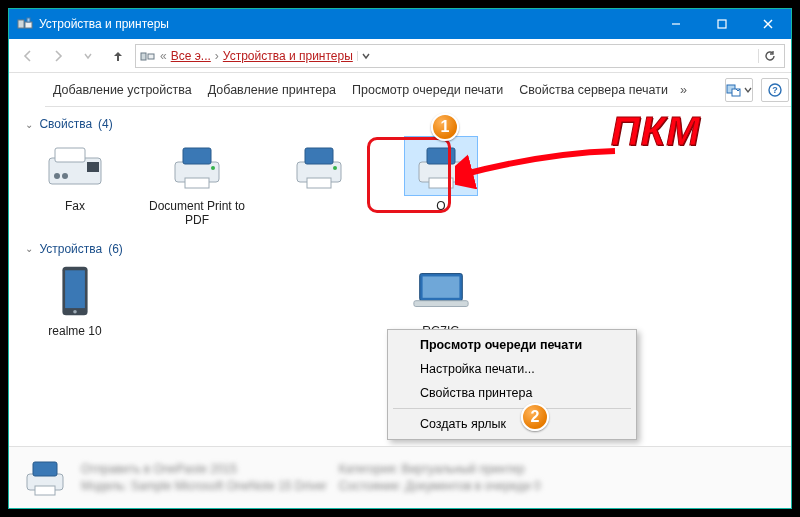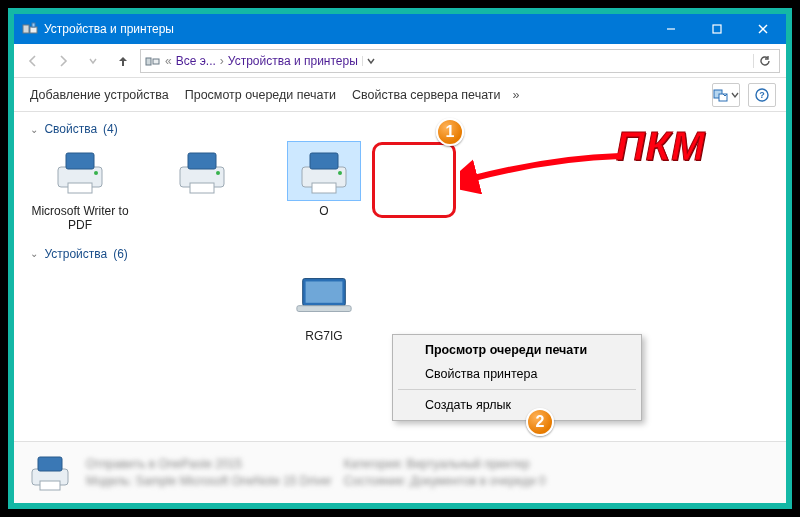--- a/index.html
+++ b/index.html
@@ -4,7 +4,7 @@
 <style>
   * { box-sizing: border-box; margin: 0; padding: 0; font-family: "Segoe UI", Tahoma, sans-serif; }
   body { background: #000; width: 800px; height: 517px; overflow: hidden; position: relative; }
-  .window { position: absolute; left: 8px; top: 8px; width: 784px; height: 501px; background: #fff; border: 6px solid #14b8a6; display: flex; flex-direction: column; }
+  .window { position: absolute; left: 8px; top: 8px; width: 784px; height: 501px; background: #fff; border: 1px solid #14b8a6; display: flex; flex-direction: column; }
   
   .titlebar { height: 30px; background: #0078d7; color: #fff; display: flex; align-items: center; font-size: 12px; }
   .titlebar .ico { width: 16px; height: 16px; margin: 0 6px 0 8px; }

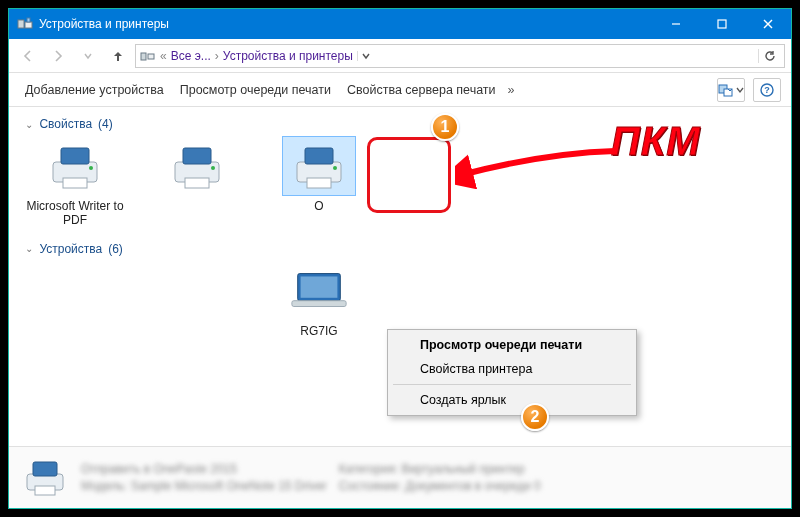--- a/index.html
+++ b/index.html
@@ -17,7 +17,7 @@
   .navbtn.disabled { color:#bbb; }
   .addrbox { flex:1; height:24px; border:1px solid #ccc; display:flex; align-items:center; font-size:12px; padding:0 4px; gap:4px; }
   .addrbox .sep { color:#888; }
-  .addrbox .seg { color:#4c1d95; }
+  .addrbox .seg { color:#b91c1c;text-decoration:underline; }
   .addrbox .refresh { margin-left:auto; width:22px; display:flex; justify-content:center; color:#555; border-left:1px solid #ddd; }
   .addrbox .drop { width:18px; display:flex; justify-content:center; color:#555; border-left:1px solid #ddd;}
   .searchbox { width: 230px; height:24px; border:1px solid #ccc; display:flex; align-items:center; font-size:12px; color:#888; padding:0 6px; gap:6px; }

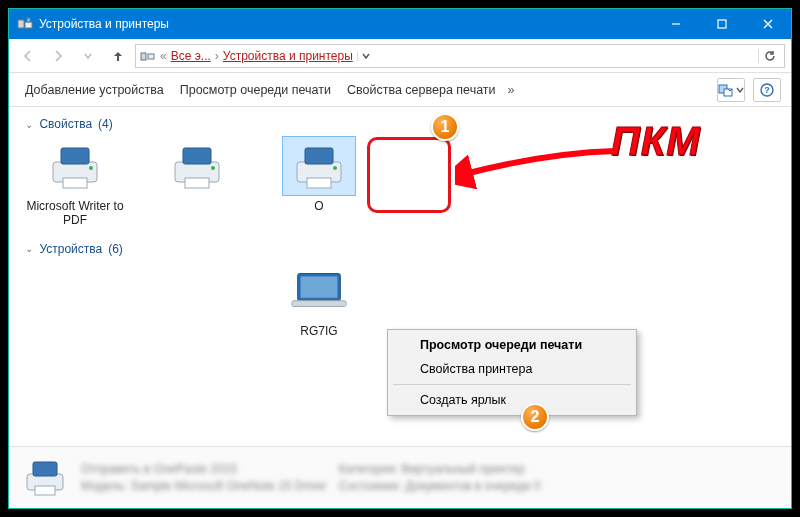--- a/index.html
+++ b/index.html
@@ -23,7 +23,7 @@
   .searchbox { width: 230px; height:24px; border:1px solid #ccc; display:flex; align-items:center; font-size:12px; color:#888; padding:0 6px; gap:6px; }
   .searchbox .mag { color:#555; }
   
-  .toolbar { height: 34px; border-bottom: 1px solid #e0e0e0; display:flex; align-items:center; padding:0 10px; font-size:12.5px; color:#333; gap:4px; }
+  .toolbar { height: 34px; border-bottom: 1px solid #e0e0e0; display:flex; align-items:center; padding:0 2px; font-size:12.5px; color:#333; gap:4px;margin-left:36px; }
   .toolbar .tbtn { padding: 4px 6px; border-radius:3px; cursor:default; white-space:nowrap; }
   .toolbar .spacer { flex:1; }
   .toolbar .viewbtn, .toolbar .helpbtn { width:28px; height:24px; border:1px solid #ccc; border-radius:2px; display:flex; align-items:center; justify-content:center; margin-left:4px; }

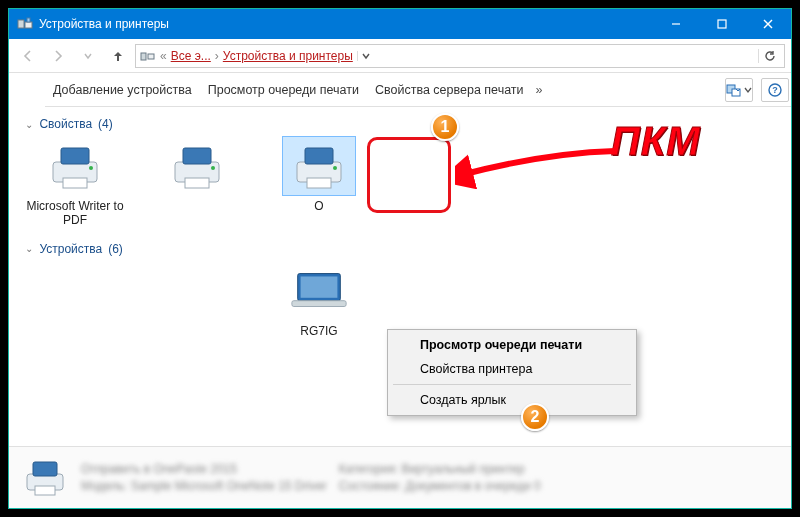--- a/index.html
+++ b/index.html
@@ -136,6 +136,7 @@
 
   <div class="toolbar">
     <div class="tbtn">Добавление устройства</div>
+    <div class="tbtn">Добавление принтера</div>
     <div class="tbtn">Просмотр очереди печати</div>
     <div class="tbtn">Свойства сервера печати</div>
     <div class="chevmore">»</div>

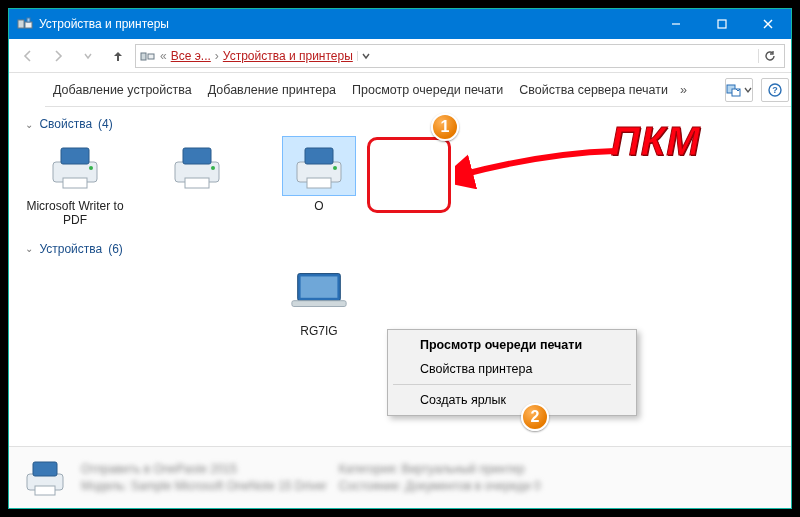--- a/index.html
+++ b/index.html
@@ -235,7 +235,7 @@
 
     <div class="redframe" style="left:358px; top:30px; width:84px; height:76px;"></div>
     <div class="badge" style="left:422px; top:6px;">1</div>
-    <div class="pkm" style="left:602px; top:12px;">ПКМ</div>
+    <div class="pkm" style="left:602px; top:2px;">ПКМ</div>
     <svg class="arrow-svg" style="left:446px; top:38px;" width="164" height="44">
       <defs>
           <marker id="ah" markerWidth="10" markerHeight="10" refX="2" refY="3" orient="auto">

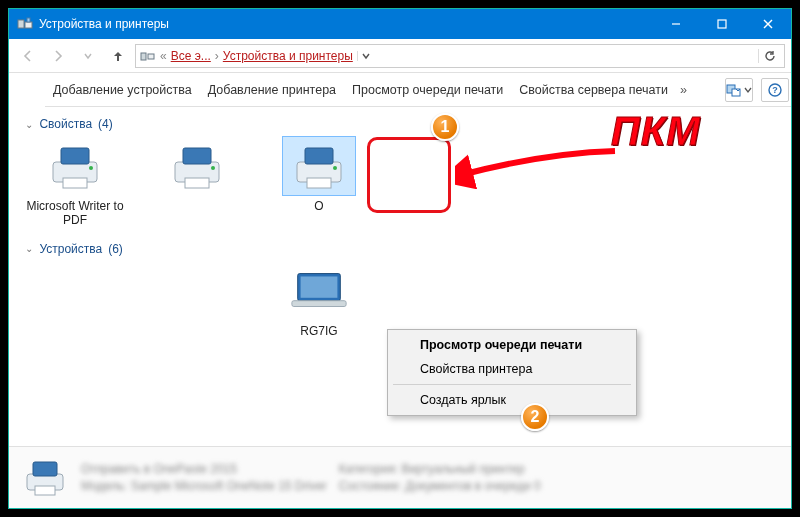--- a/index.html
+++ b/index.html
@@ -169,6 +169,18 @@
 
     <div class="items">
 
+      <div class="item">
+        <div class="thumb">
+          <svg viewBox="0 0 64 52" width="64" height="52">
+              <rect x="6" y="18" width="52" height="26" rx="3" fill="#e8eef3" stroke="#9ca9b4"></rect>
+              <rect x="12" y="8" width="30" height="14" rx="2" fill="#fff" stroke="#9ca9b4"></rect>
+              <rect x="44" y="22" width="12" height="10" fill="#3f4a55"></rect>
+              <circle cx="14" cy="36" r="3" fill="#6b7a86"></circle>
+              <circle cx="22" cy="36" r="3" fill="#6b7a86"></circle>
+            </svg>
+        </div>
+        <div class="lbl">Fax</div>
+      </div>
 
       <div class="item">
         <div class="thumb">

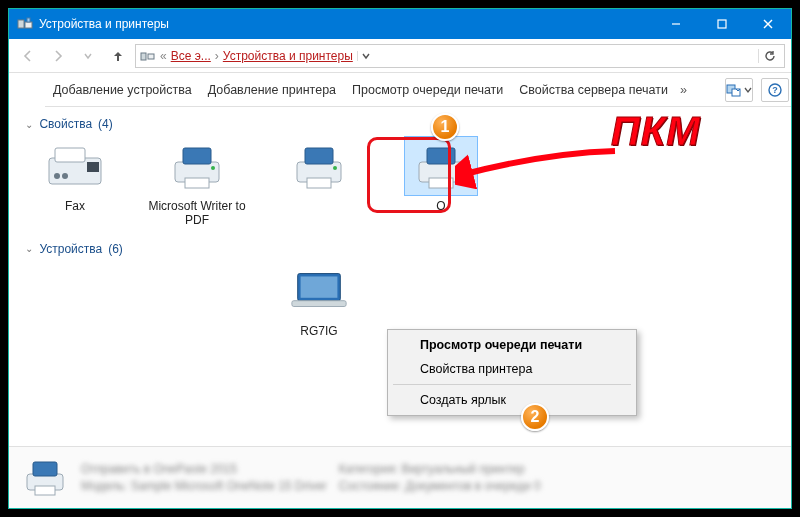--- a/index.html
+++ b/index.html
@@ -191,7 +191,7 @@
               <circle cx="48" cy="28" r="2" fill="#37b24d"></circle>
             </svg>
         </div>
-        <div class="lbl">Microsoft Writer to PDF</div>
+        <div class="lbl">Document Print to PDF</div>
       </div>
 
       <div class="item">

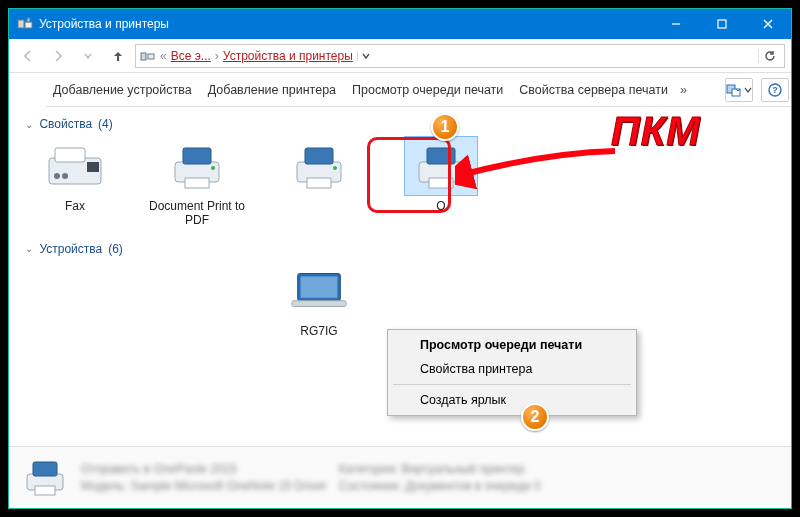--- a/index.html
+++ b/index.html
@@ -225,6 +225,16 @@
     </div>
 
     <div class="items">
+      <div class="item">
+        <div class="thumb">
+            <svg viewBox="0 0 40 58" width="36" height="54">
+              <rect x="6" y="2" width="28" height="54" rx="4" fill="#3f4a55"></rect>
+              <rect x="9" y="6" width="22" height="42" fill="#3a78b5"></rect>
+              <circle cx="20" cy="52" r="2" fill="#9ca9b4"></circle>
+            </svg>
+          </div>
+        <div class="lbl">realme 10</div>
+      </div>
       <div class="item" style="visibility:hidden">
         <div class="thumb"></div>
           <div class="lbl">U</div>

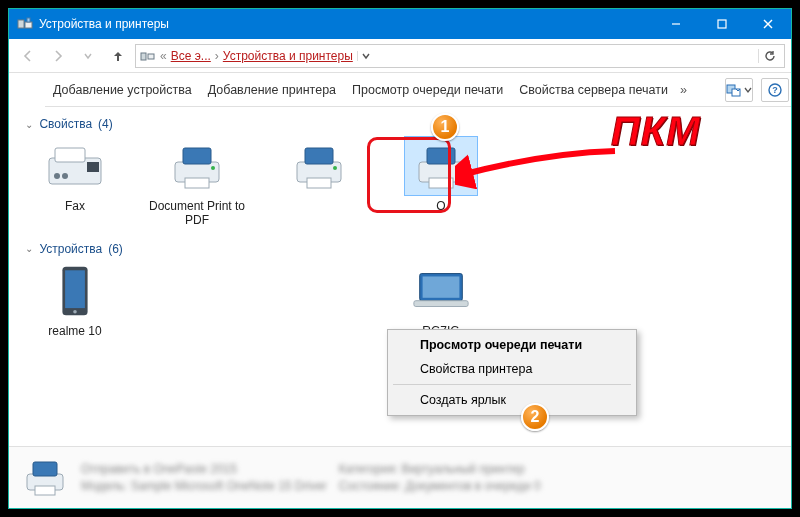--- a/index.html
+++ b/index.html
@@ -269,6 +269,7 @@
 
     <div class="ctx">
       <div class="row bold">Просмотр очереди печати</div>
+      <div class="row">Настройка печати...</div>
       <div class="row">Свойства принтера</div>
       <hr>
       <div class="row">Создать ярлык</div>

